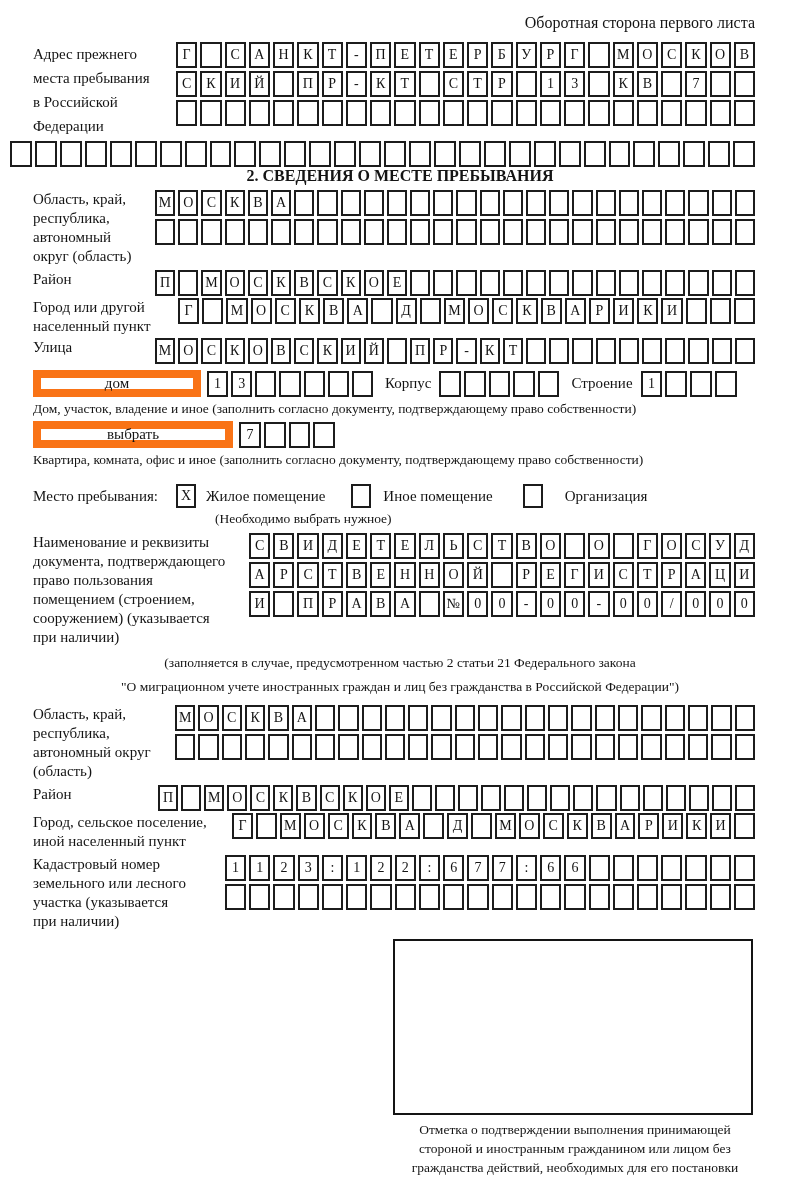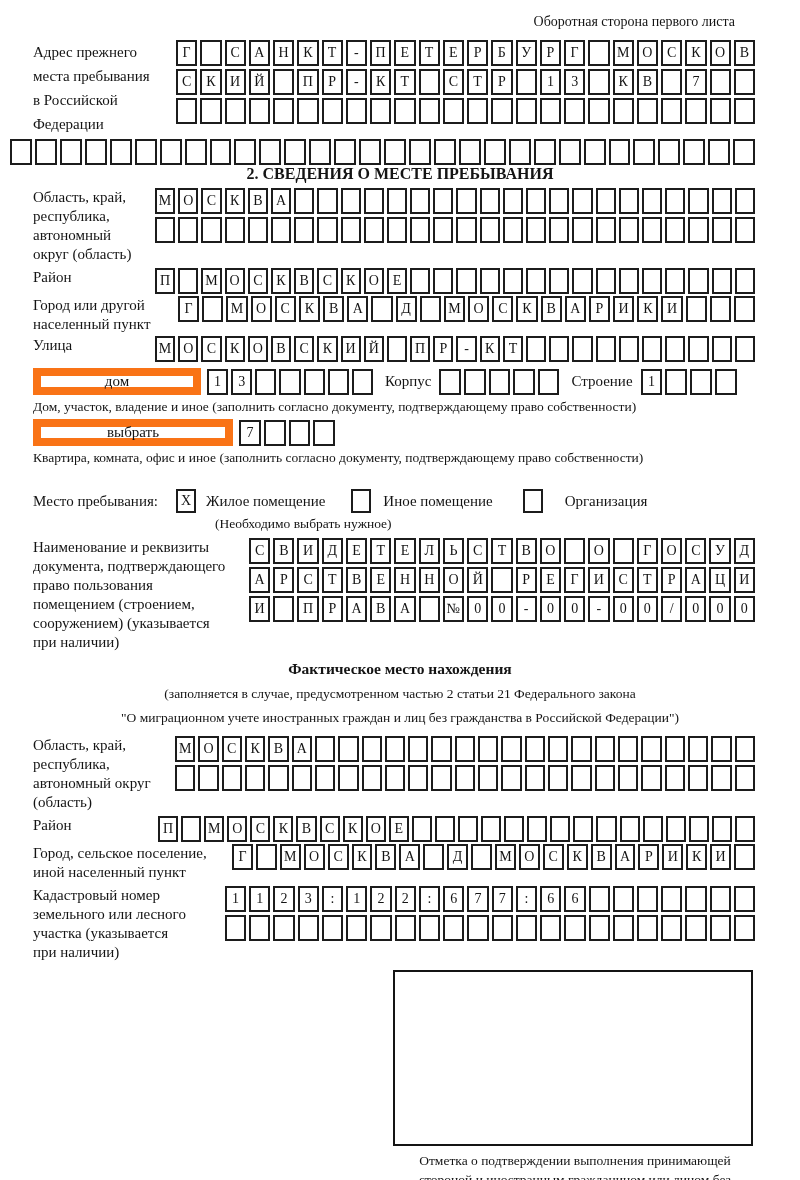--- a/index.html
+++ b/index.html
@@ -5,7 +5,7 @@
   html,body{margin:0;padding:0;background:#fff;}
   .page{position:relative;width:800px;height:1180px;background:#ffffff;color:#141414;
         font-family:"Liberation Serif","DejaVu Serif",serif;overflow:hidden;}
-  .header-note{padding:14px 65px 0 0;text-align:right;font-size:14px;}
+  .header-note{padding:14px 45px 0 0;text-align:right;font-size:16px;}
   .group{display:flex;align-items:flex-start;margin-left:33px;}
   .label{font-size:15px;line-height:19px;white-space:pre-line;flex:none;}
   .lh24{line-height:24px;}

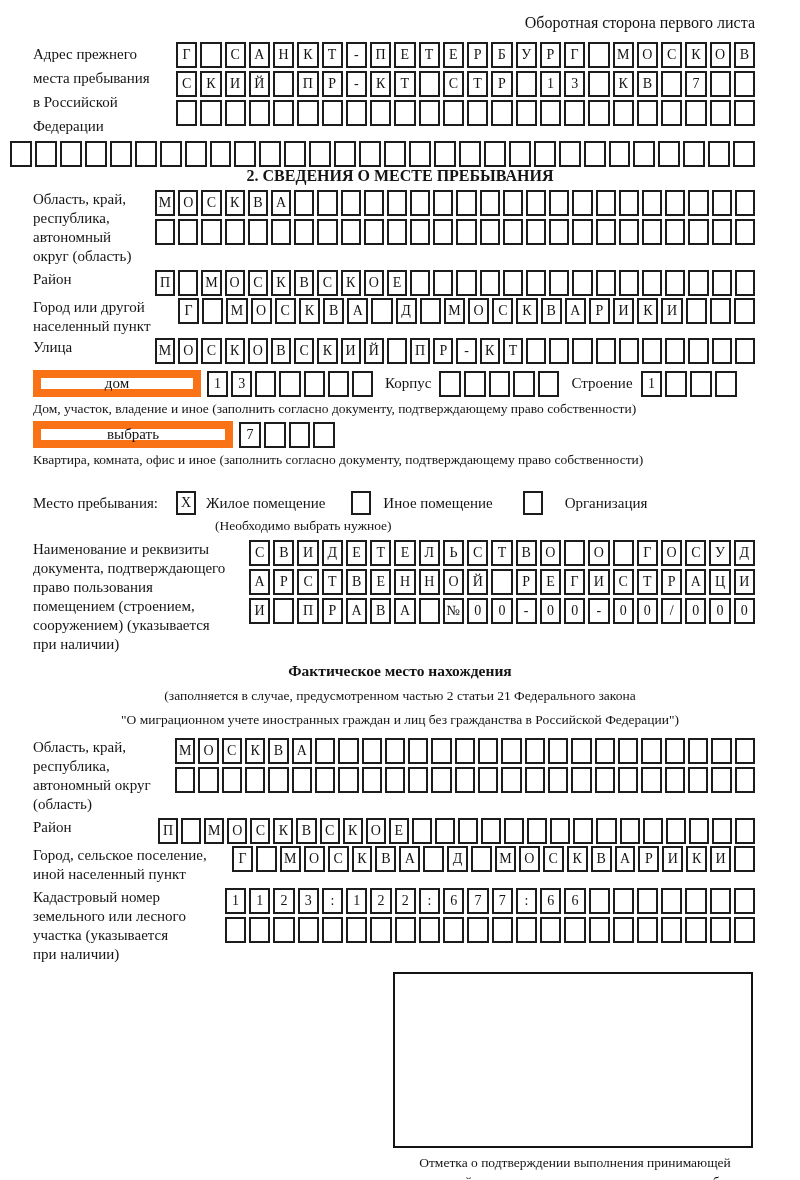--- a/index.html
+++ b/index.html
@@ -22,7 +22,7 @@
             display:flex;align-items:center;justify-content:center;font-size:15px;text-align:right;}
   .inline-lbl{font-size:15px;margin:0 8px 0 12px;flex:none;}
   .house-row{display:flex;align-items:center;margin:6px 0 0 33px;}
-  .stay-row{display:flex;align-items:center;margin:23px 0 0 33px;font-size:15px;}
+  .stay-row{display:flex;align-items:center;margin:16px 0 0 33px;font-size:15px;}
   .checkbox{width:20px;height:24px;border:2px solid #1c1c1c;box-sizing:border-box;flex:none;
             display:inline-flex;align-items:center;justify-content:center;font-size:14px;}
   .stamp-box{margin:8px 0 0 393px;width:360px;height:176px;border:2px solid #141414;box-sizing:border-box;}

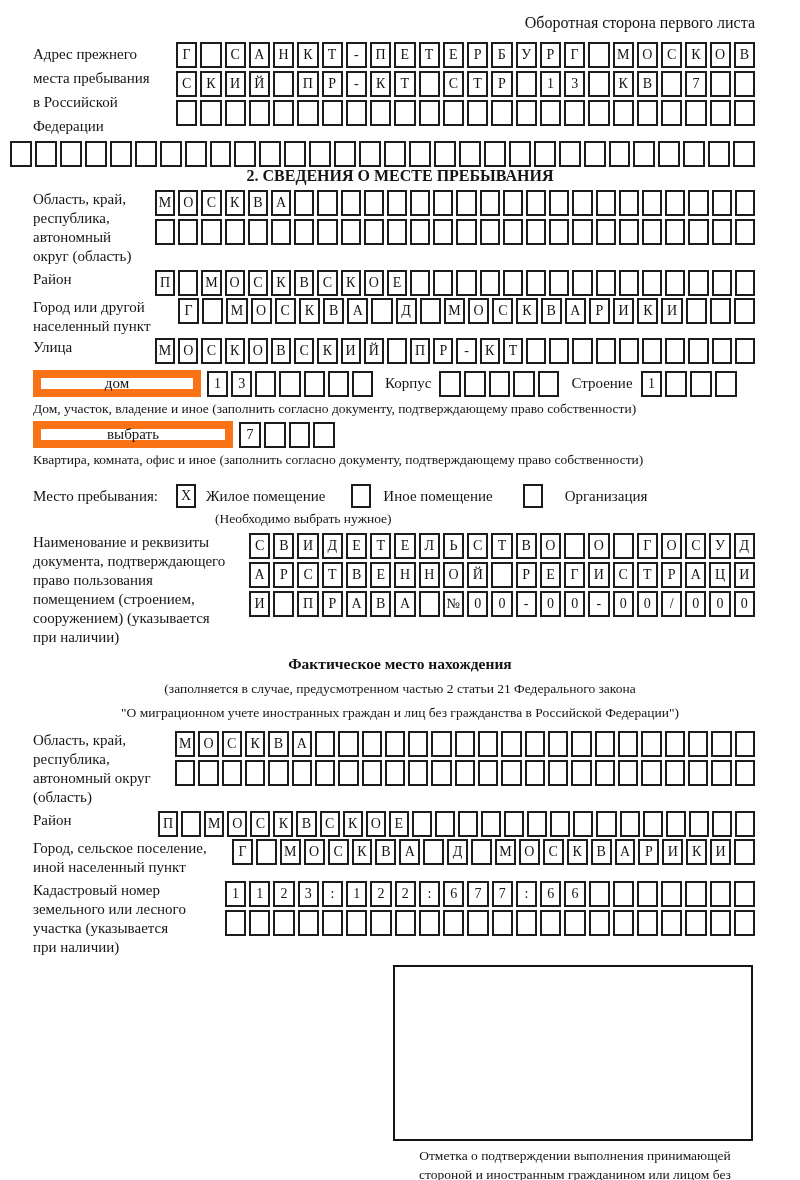--- a/index.html
+++ b/index.html
@@ -459,7 +459,6 @@
     </div>
   </div>
 
-  <div class="h3">Фактическое место нахождения</div>
   <div class="fnote">(заполняется в случае, предусмотренном частью 2 статьи 21 Федерального закона
 "О миграционном учете иностранных граждан и лиц без гражданства в Российской Федерации")</div>
 

